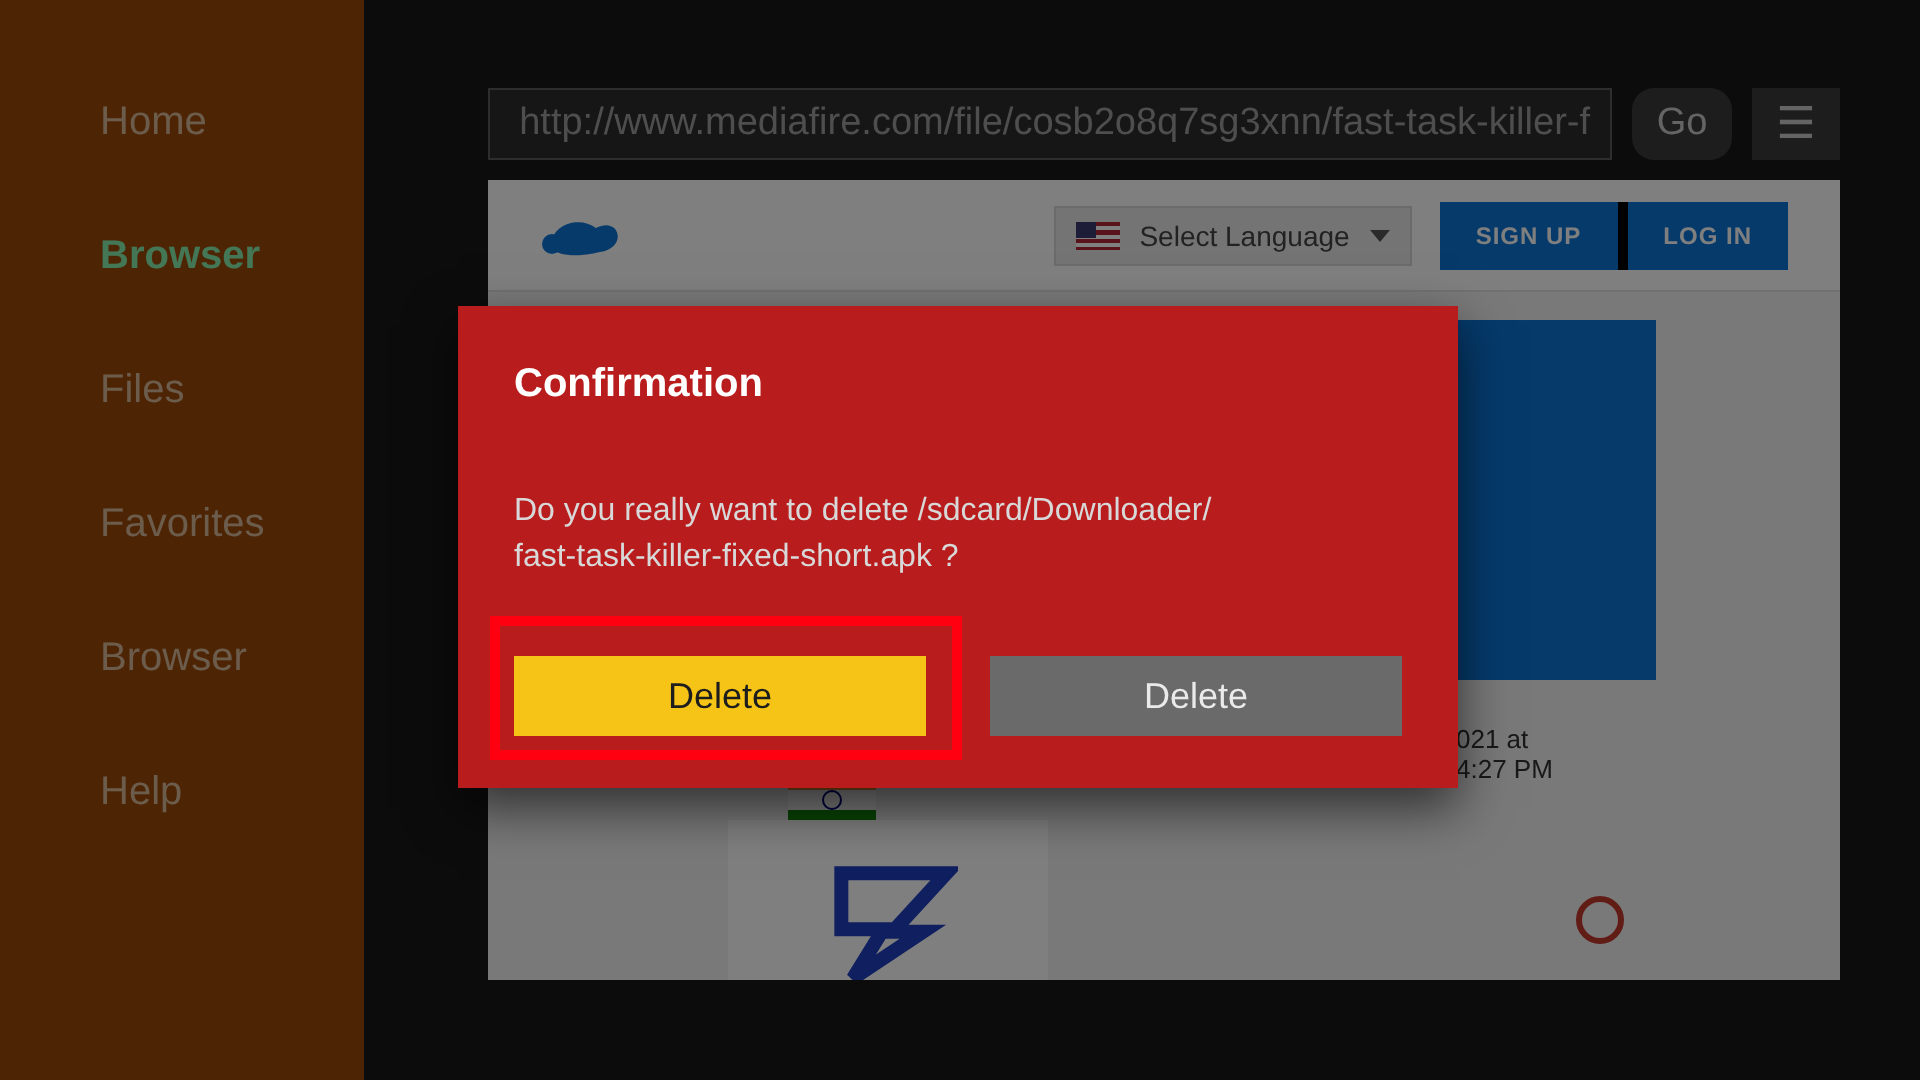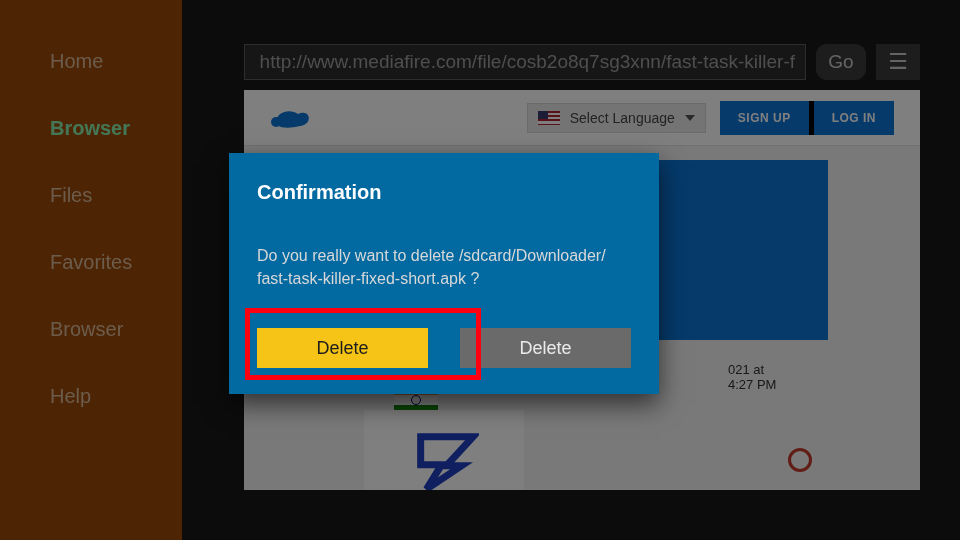--- a/index.html
+++ b/index.html
@@ -79,8 +79,8 @@
   }
 
   .dialog {
-    position:absolute; left:229px; top:153px; width:430px;
-    background:#0369a1; box-shadow: 0 10px 24px rgba(0,0,0,0.6);
+    position:absolute; left:229px; top:153px; width:500px;
+    background:#b91c1c; box-shadow: 0 10px 24px rgba(0,0,0,0.6);
     padding: 28px 28px 26px 28px;
   }
   .dialog-title { color:#fff; font-size:20px; font-weight:600; }

